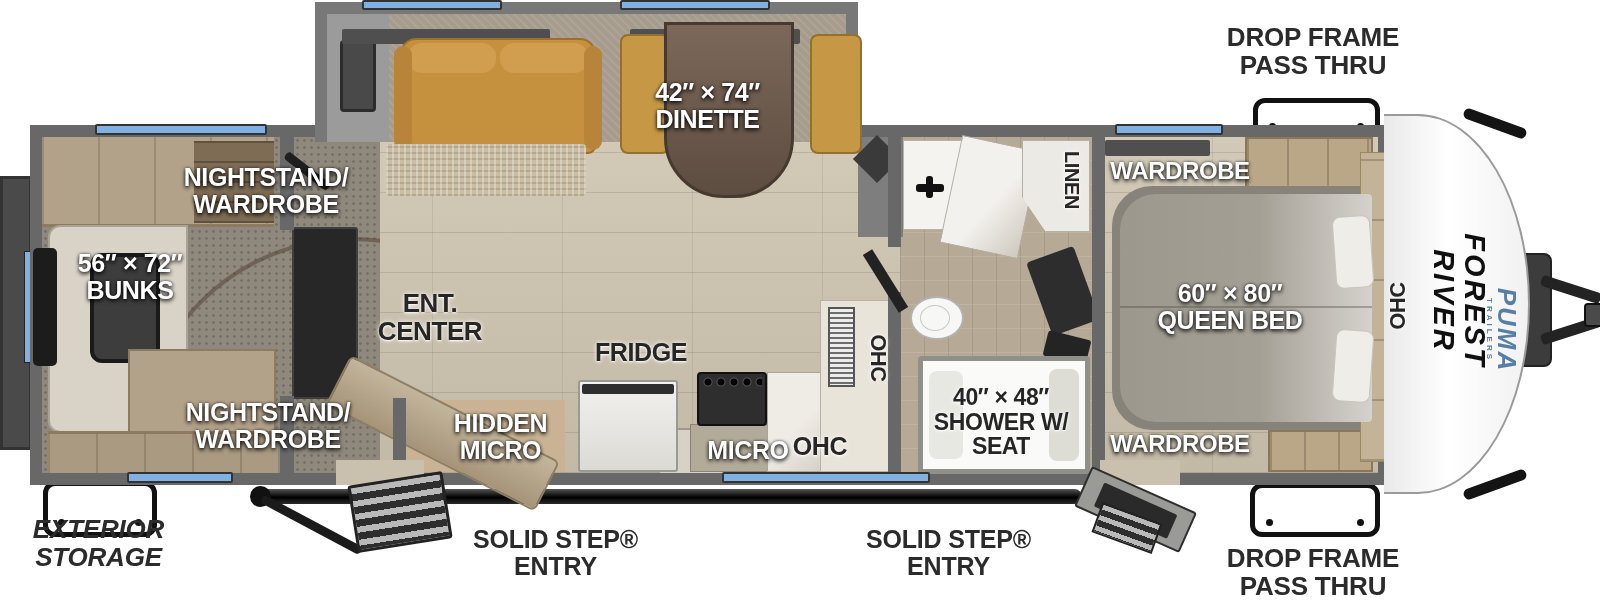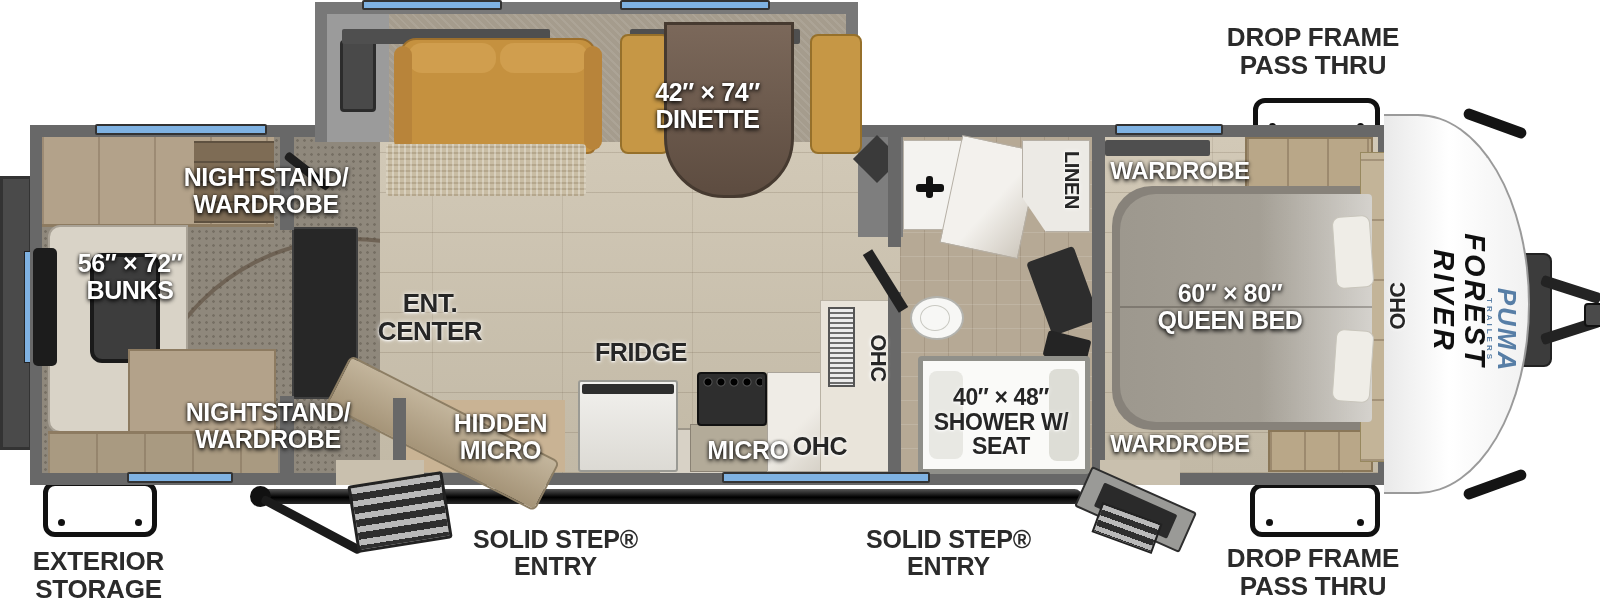--- a/index.html
+++ b/index.html
@@ -211,7 +211,7 @@
     <div class="brandpumasub">TRAILERS</div>
   </div>
 
-  <div class="lbl lout" style="left:16px;top:544px;width:165px;height:64px;font-size:26px;">EXTERIOR
+  <div class="lbl lout" style="left:16px;top:512px;width:165px;height:64px;font-size:26px;font-style:italic;">EXTERIOR
 STORAGE</div>
   <div class="lbl lout" style="left:468px;top:521px;width:175px;height:64px;font-size:25px;">SOLID STEP®
 ENTRY</div>

